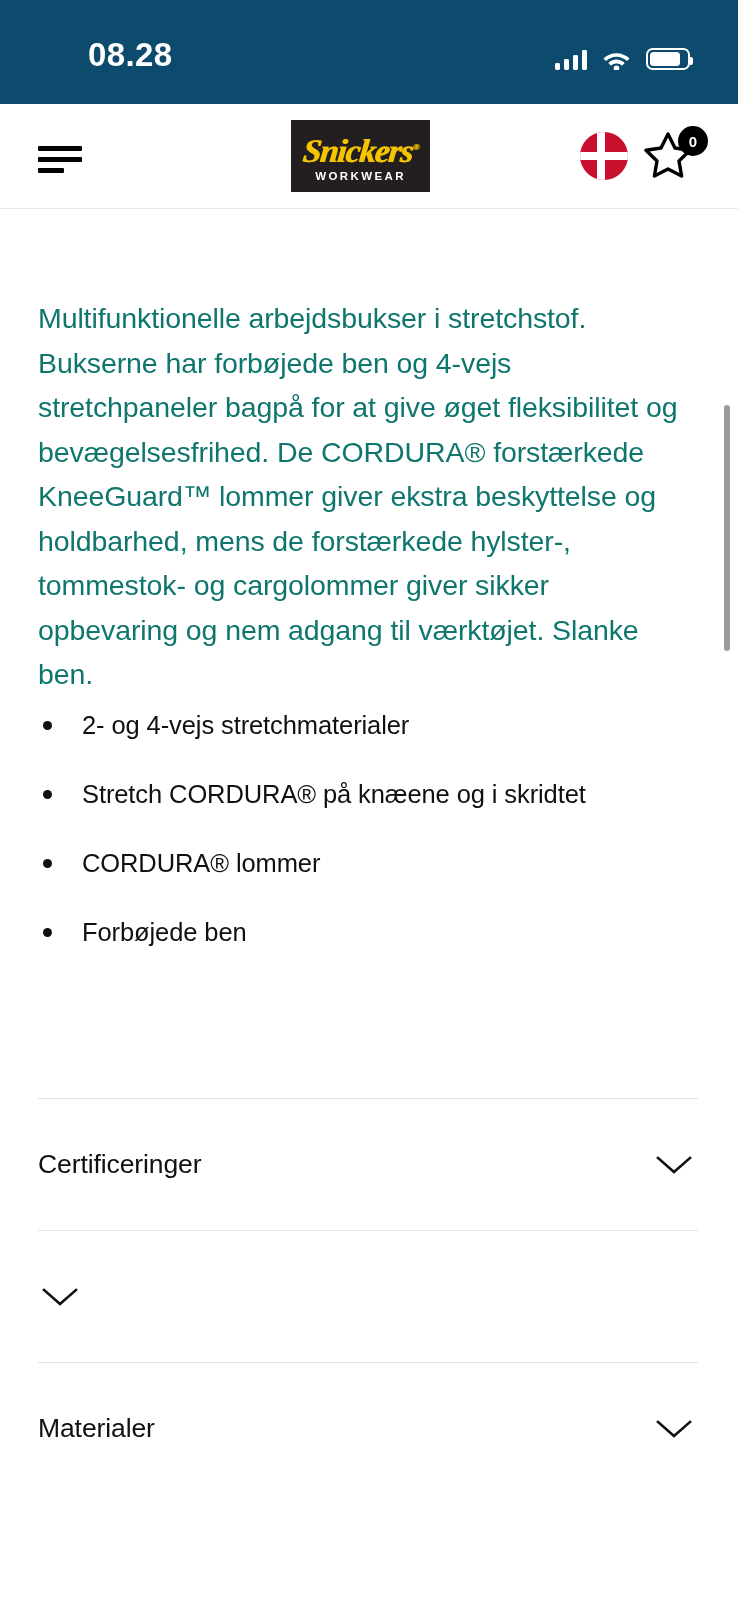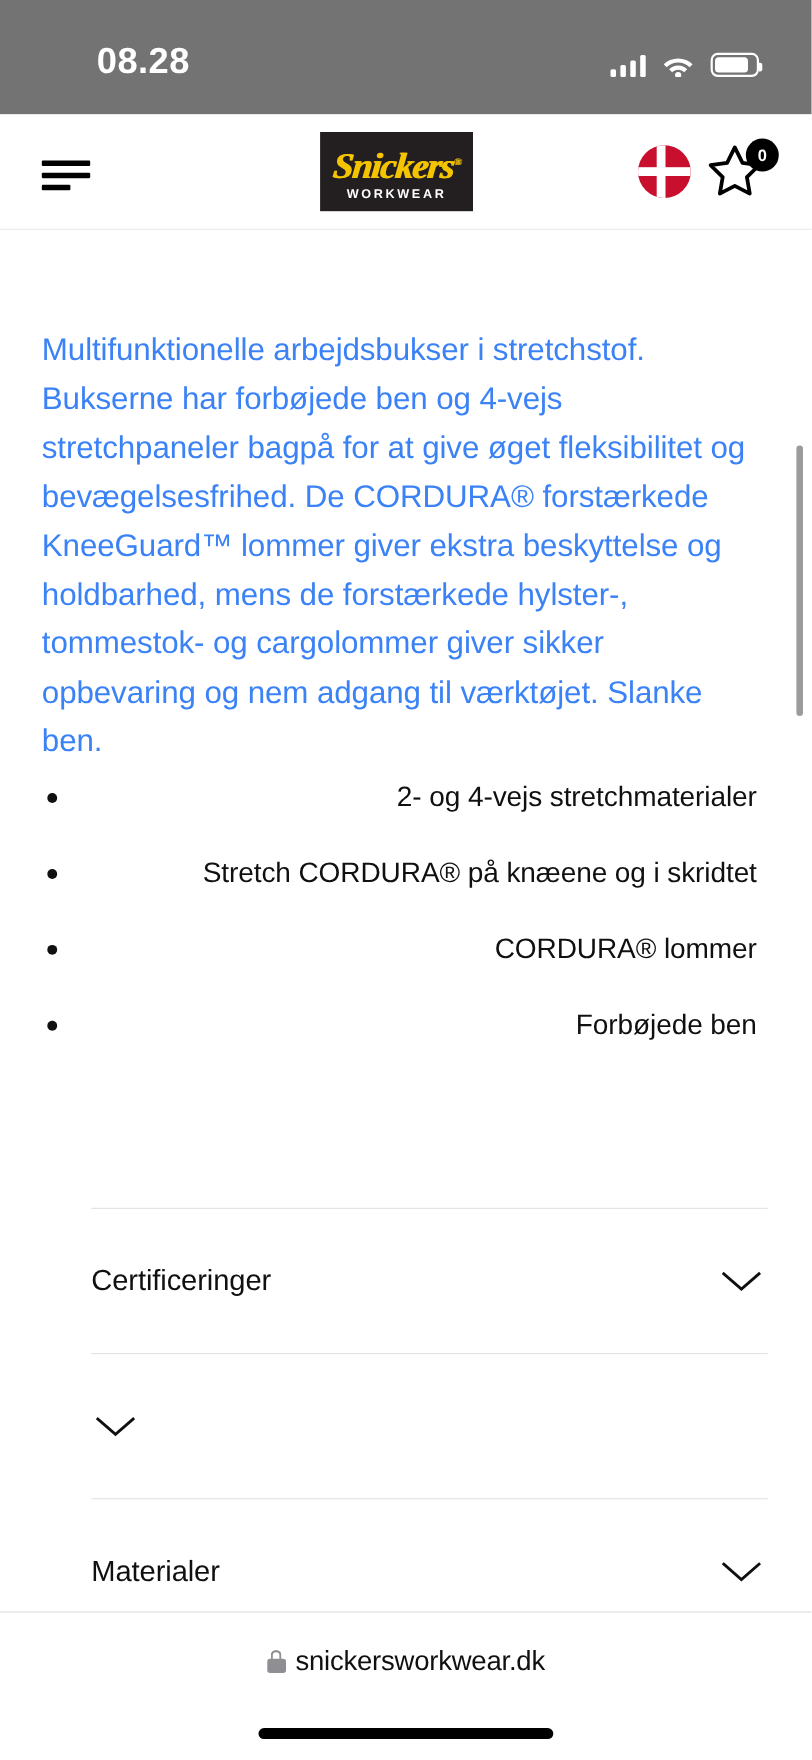--- a/index.html
+++ b/index.html
@@ -22,7 +22,7 @@
   .statusbar {
     position:absolute; top:0; left:0;
     width:738px; height:104px;
-    background:#737373;
+    background:#0c4a6e;
     display:flex; align-items:center;
     padding:0 46px 0 0;
   }

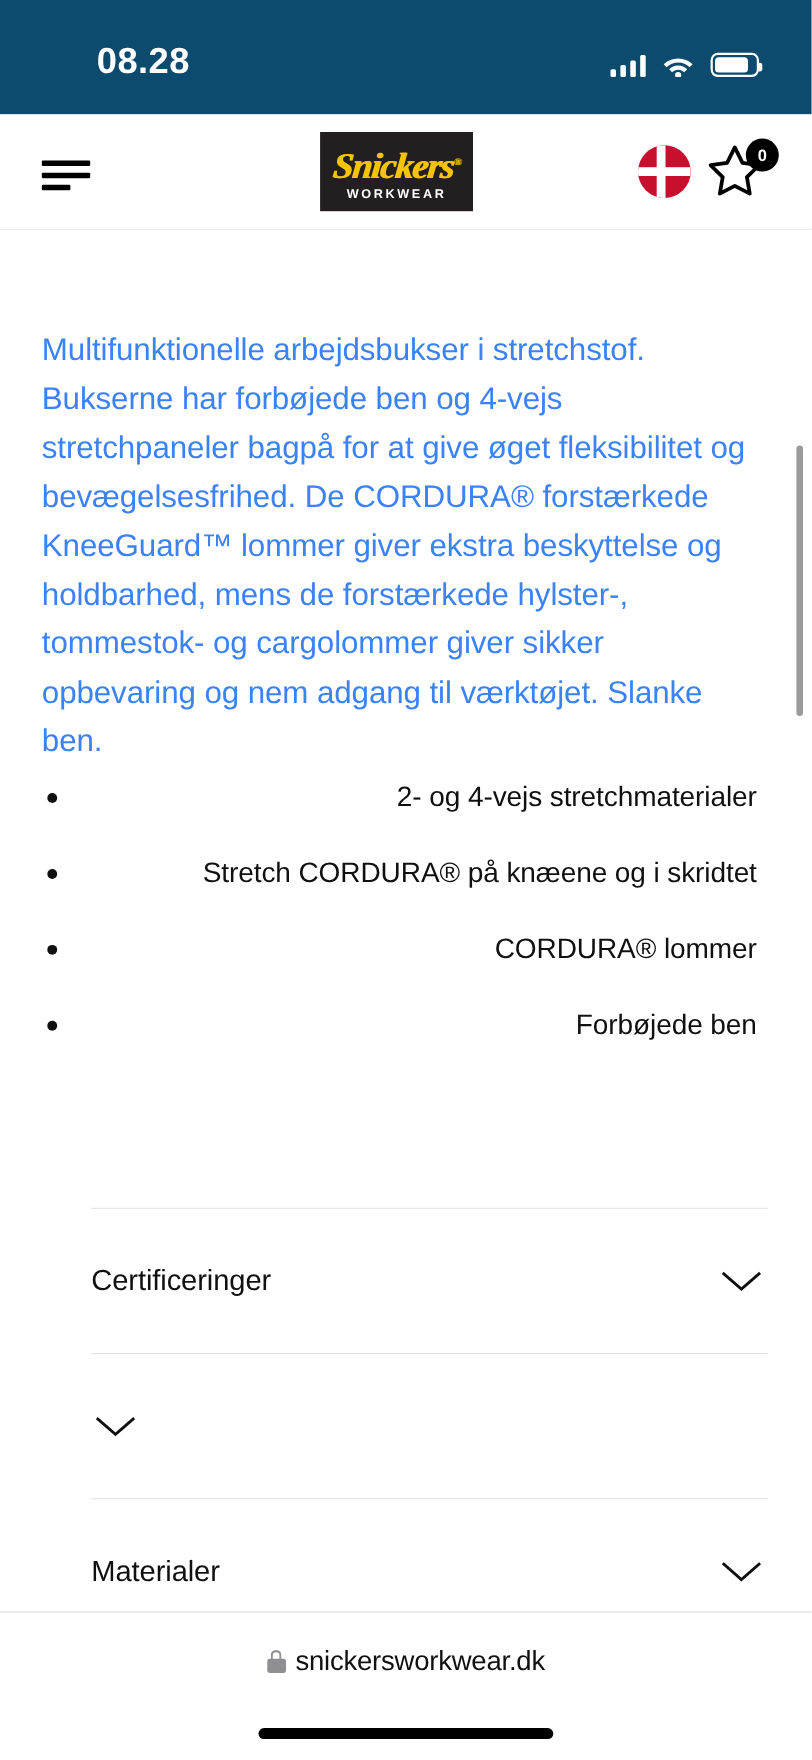--- a/index.html
+++ b/index.html
@@ -188,7 +188,7 @@
     width:650px;
     font-size:28.5px;
     line-height:44.5px;
-    color:#3b82f6;
+    color:#0f766e;
     letter-spacing:-0.1px;
   }
 

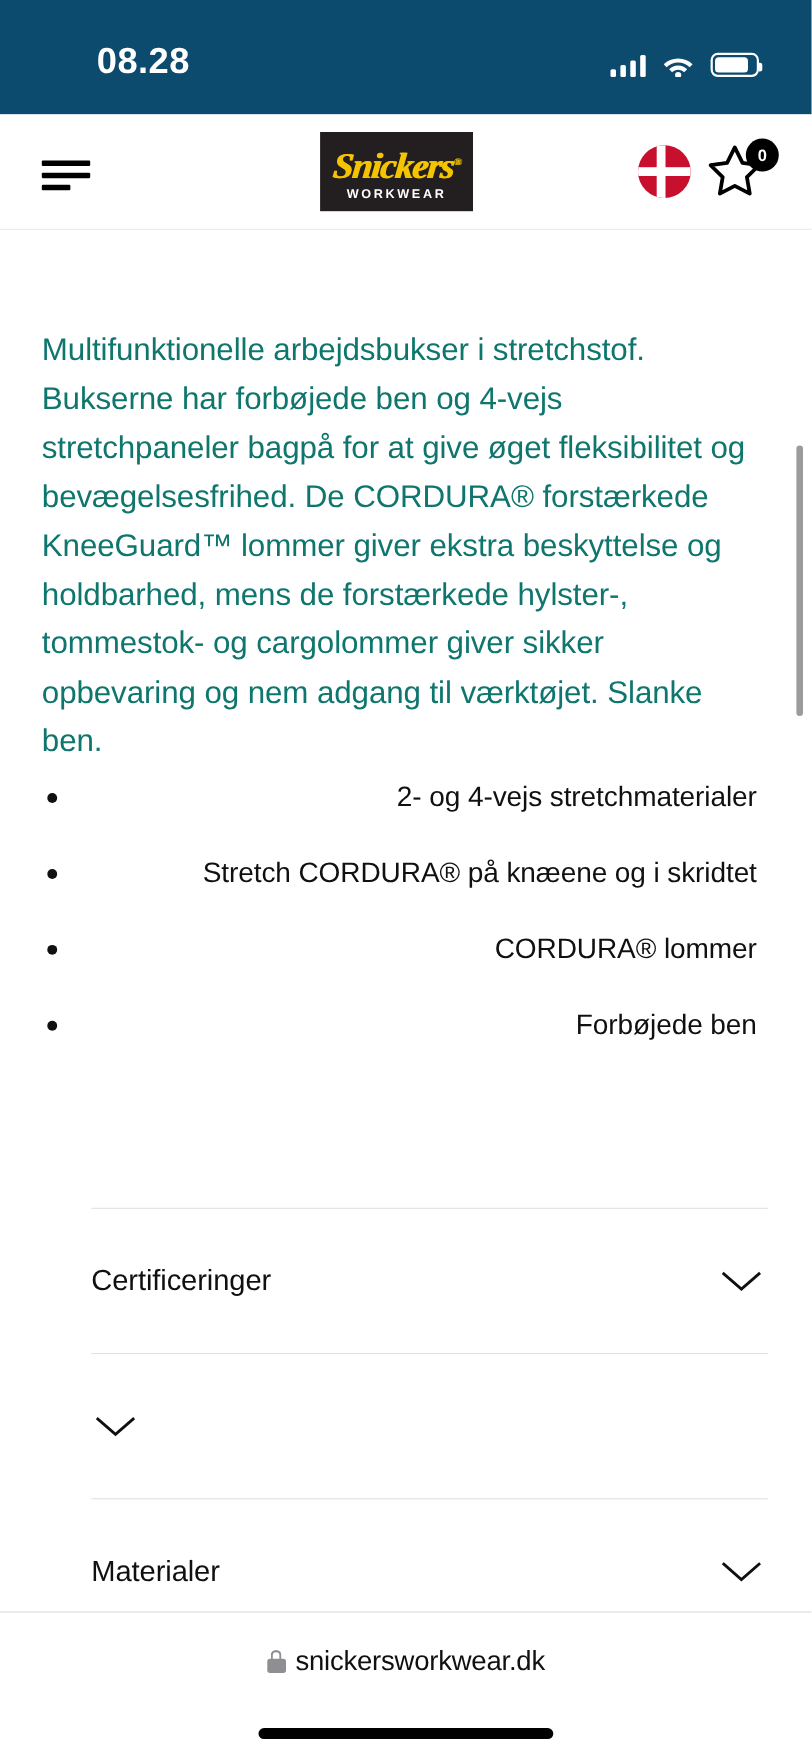--- a/index.html
+++ b/index.html
@@ -206,7 +206,6 @@
     color:#101010;
     margin-bottom:37px;
     letter-spacing:-0.1px;
-    text-align:right;
   }
   .features li::before{
     content:"";

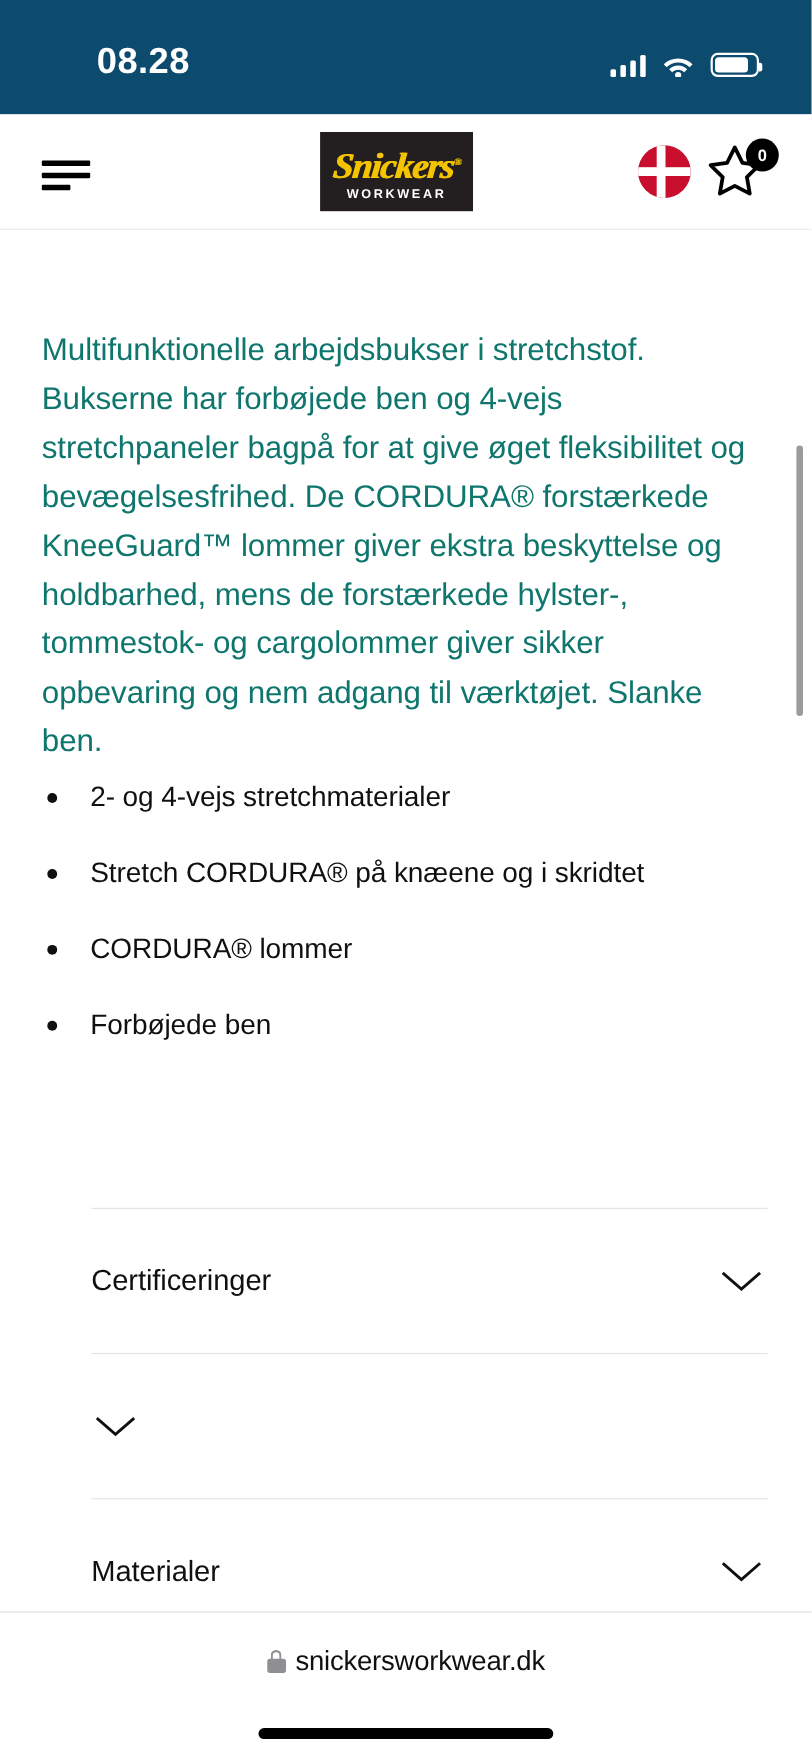--- a/index.html
+++ b/index.html
@@ -227,7 +227,6 @@
     display:flex; align-items:center;
     justify-content:space-between;
     cursor:pointer;
-    margin-left:45px;
   }
   .acc-label {
     font-size:26.5px;

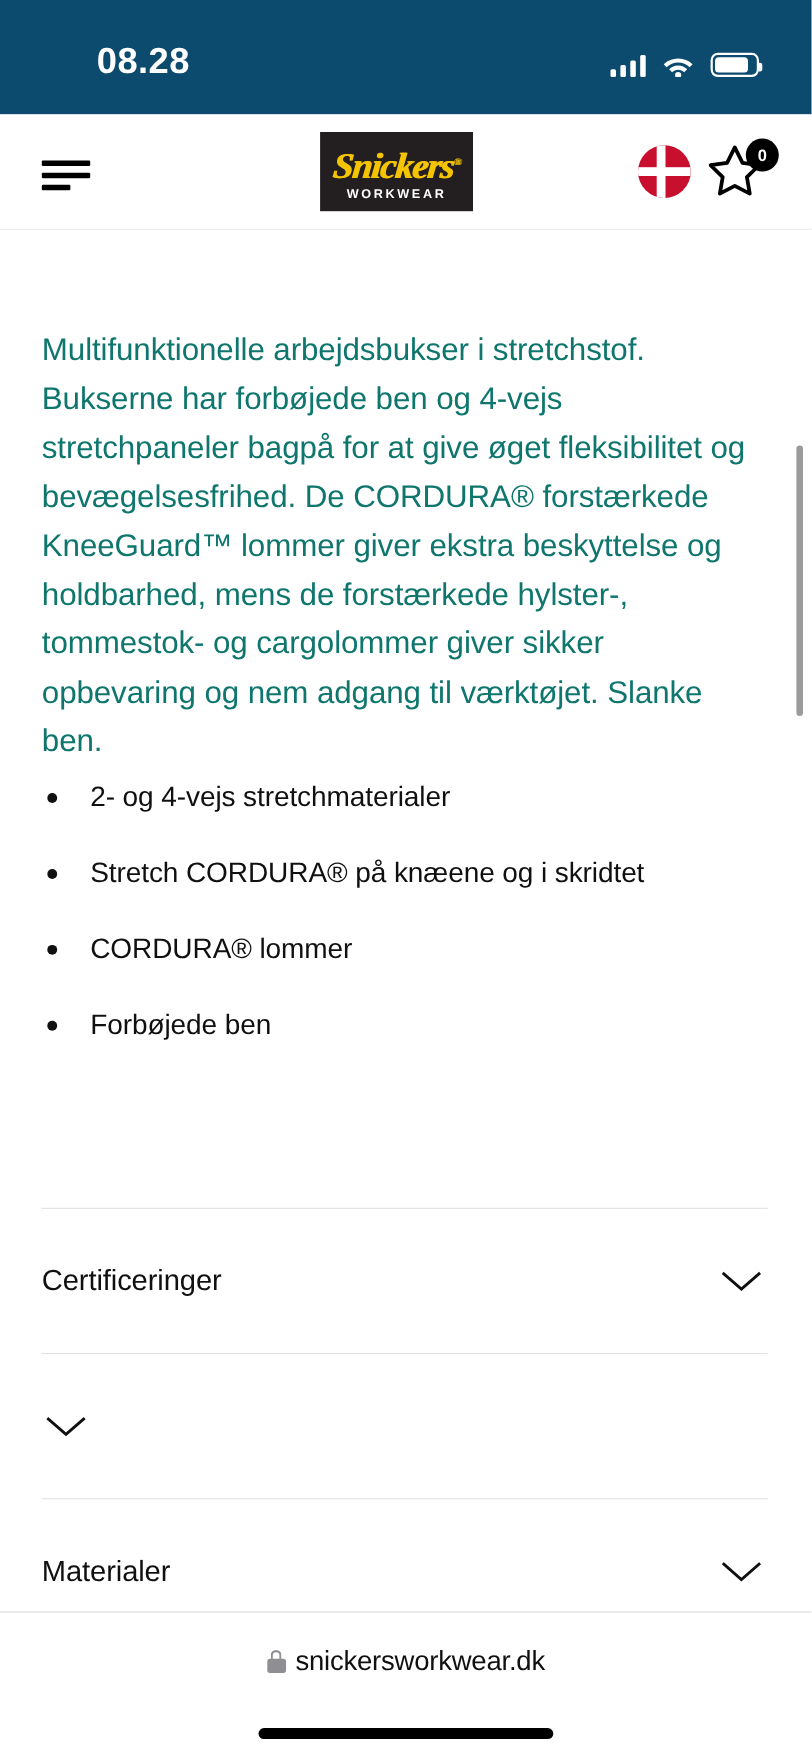--- a/index.html
+++ b/index.html
@@ -389,16 +389,6 @@
     <div class="scroll-track"></div>
   </div>
 
-  <div class="browserbar">
-    <div class="url-row">
-      <span class="lock">
-        <span class="shackle"></span>
-        <span class="body"></span>
-      </span>
-      <span class="url-text">snickersworkwear.dk</span>
-    </div>
-    <div class="home-indicator"></div>
-  </div>
 
 </div>
 

